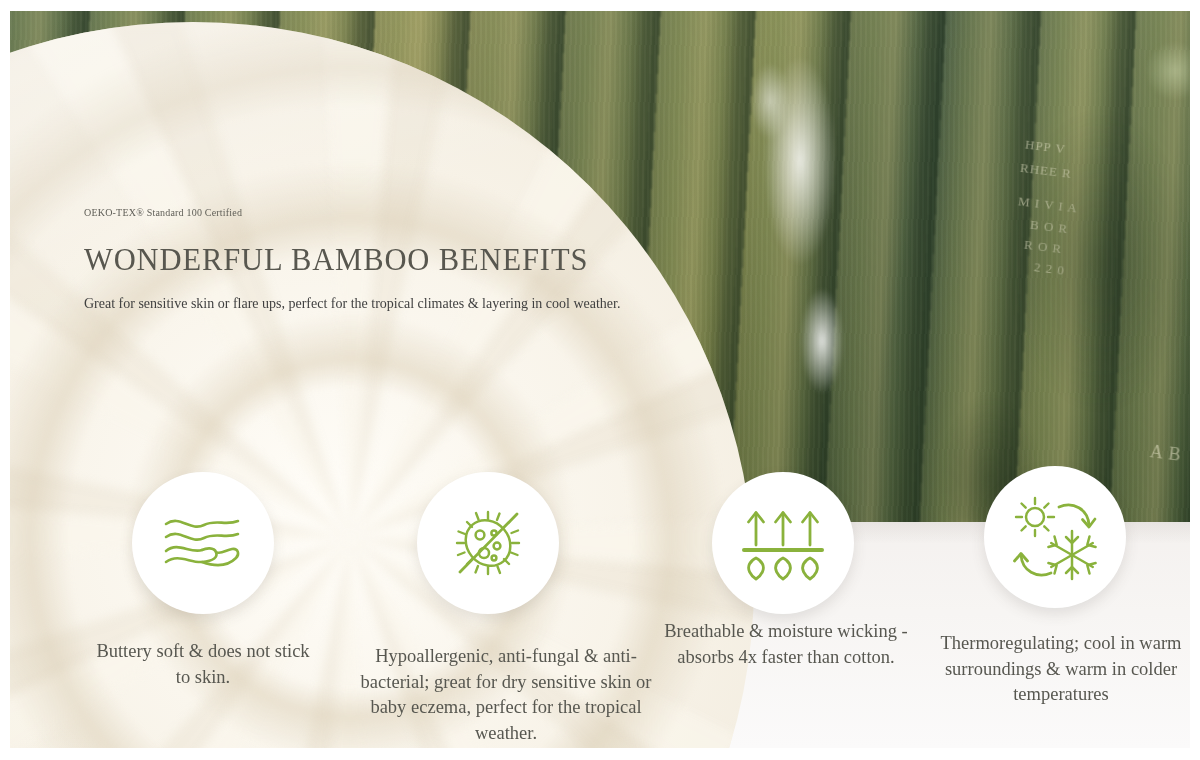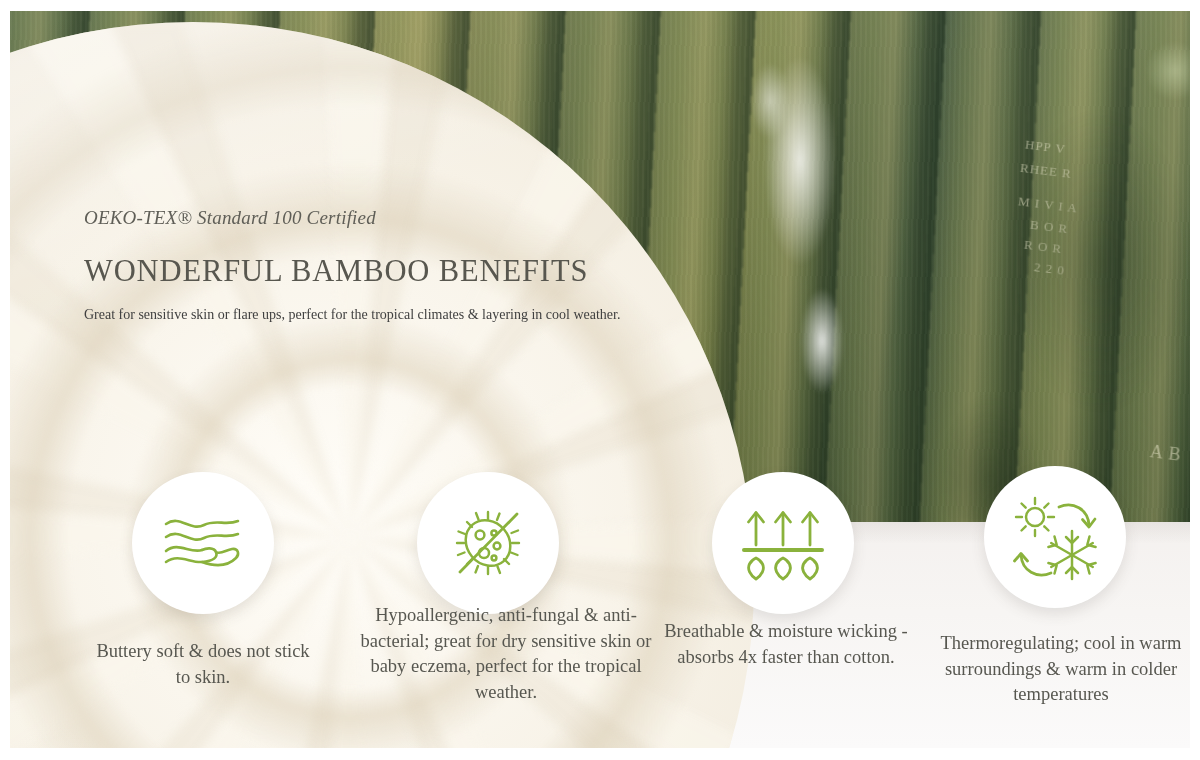--- a/index.html
+++ b/index.html
@@ -138,8 +138,7 @@
   
   .copy { position: absolute; left: 74px; top: 196px; width: 620px; }
   .eyebrow {
-    font-style: italic;
-    font-size: 19px;
+    font-size: 10px;
     color: #5f5e57;
     letter-spacing: .2px;
     margin-bottom: 25px;

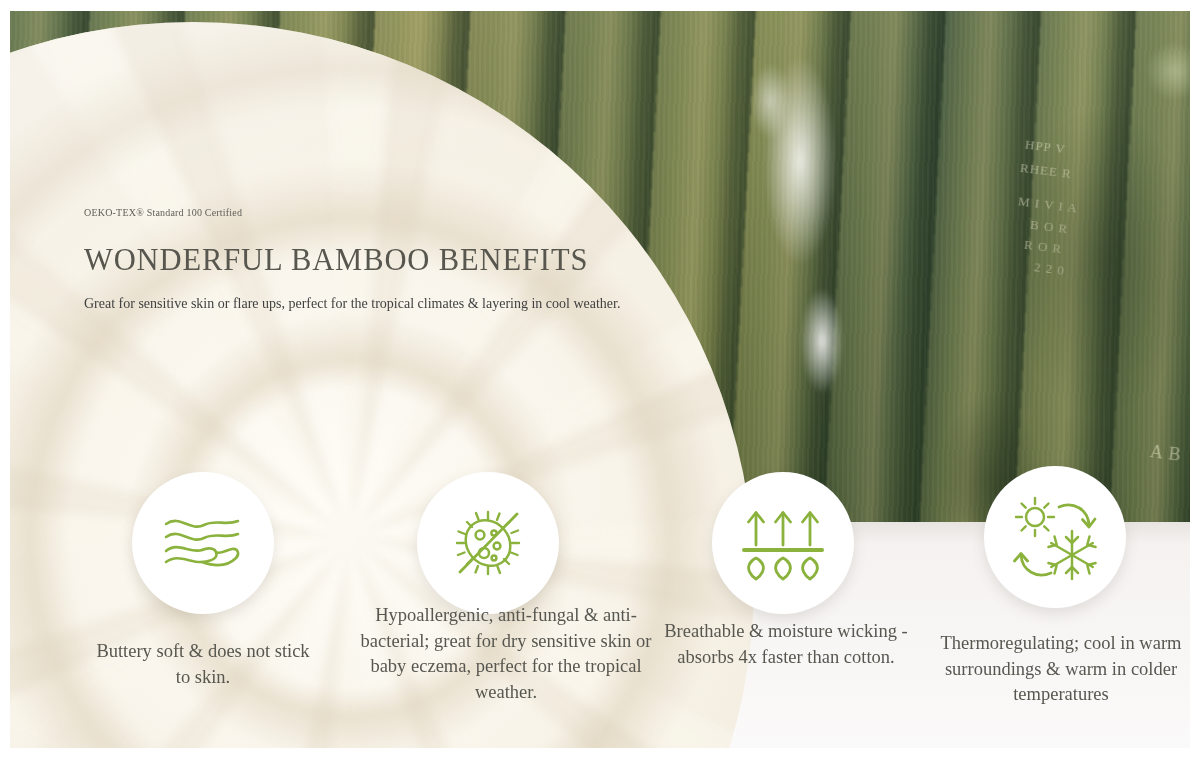--- a/index.html
+++ b/index.html
@@ -185,7 +185,7 @@
   .b1 .bubble { left: 122px;  top: 461px; }
   .b1 .caption{ left: 77px;   top: 628px; width: 232px; }
   .b2 .bubble { left: 407px;  top: 461px; }
-  .b2 .caption{ left: 348px;  top: 592px; width: 296px; }
+  .b2 .caption{ left: 348px;  top: 633px; width: 296px; }
   .b3 .bubble { left: 702px;  top: 461px; }
   .b3 .caption{ left: 645px;  top: 608px; width: 262px; }
   .b4 .bubble { left: 974px;  top: 455px; }

